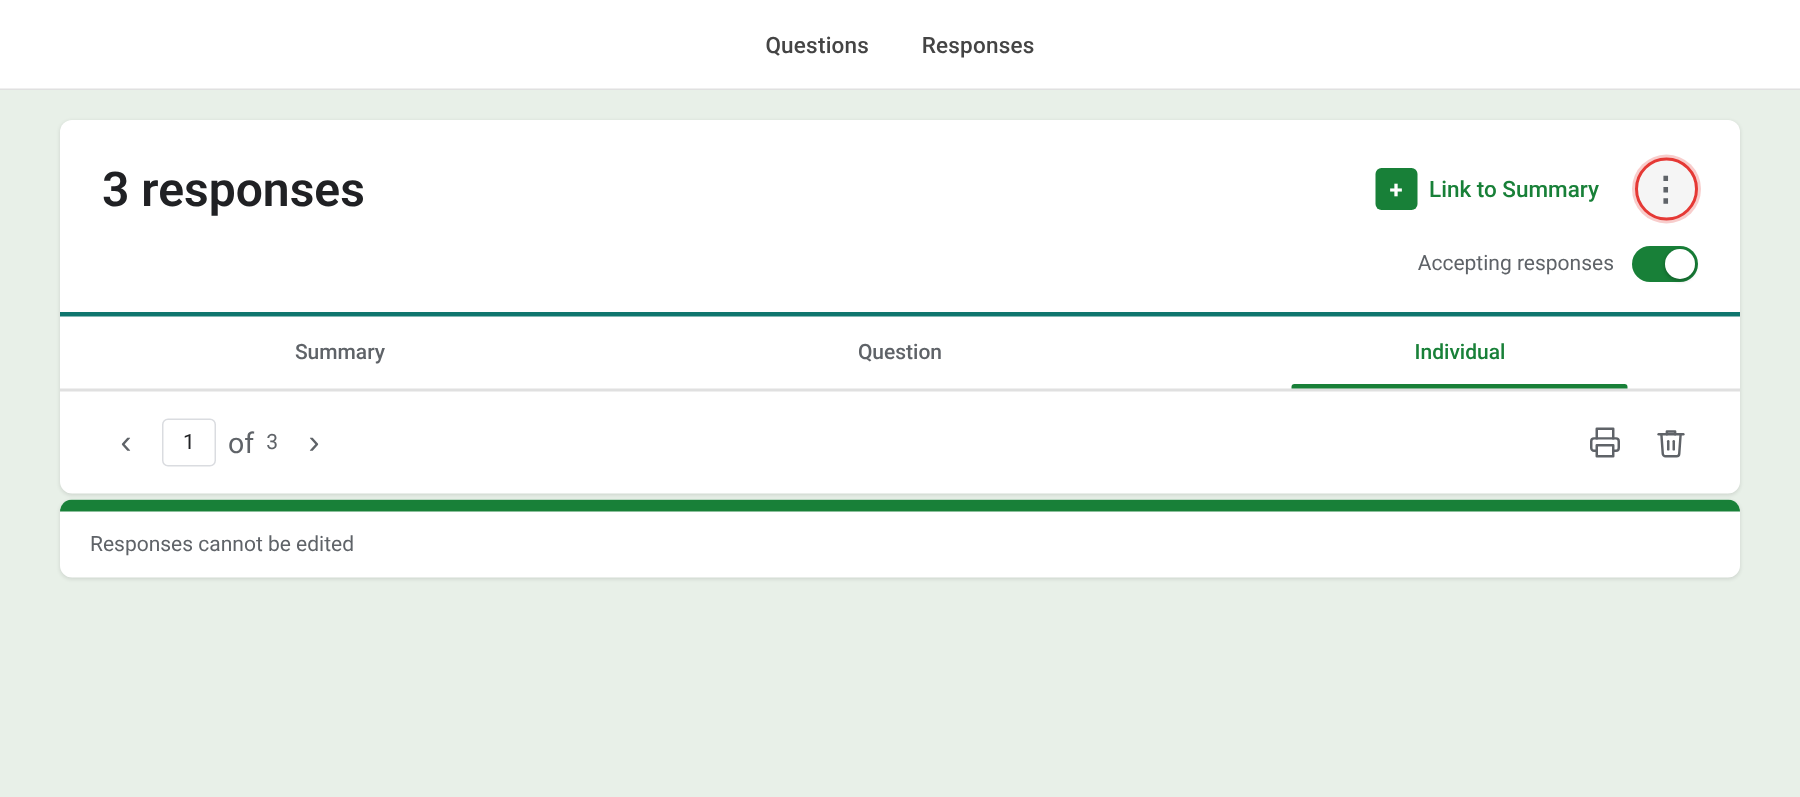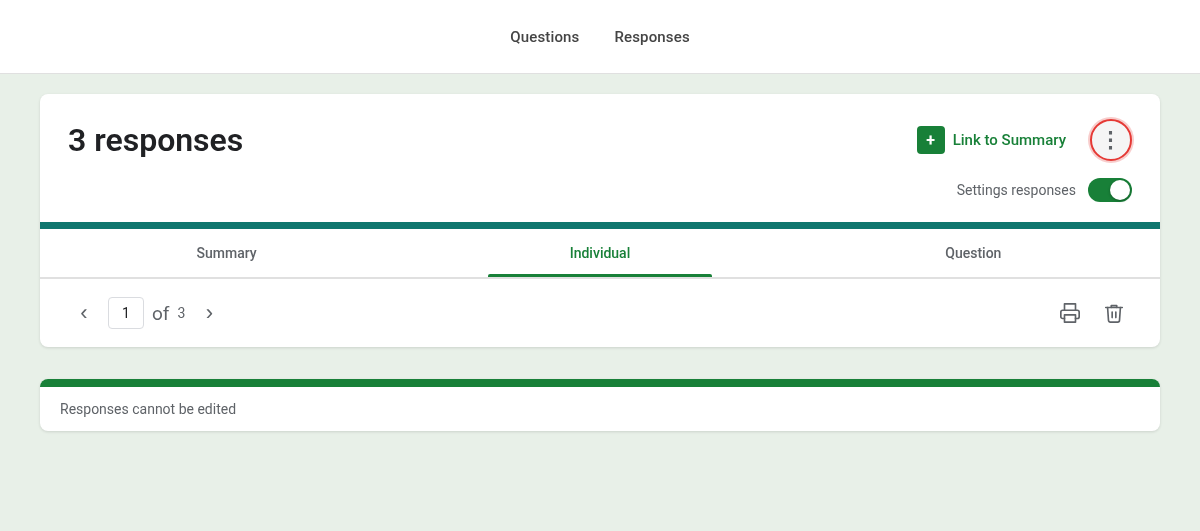--- a/index.html
+++ b/index.html
@@ -18,7 +18,7 @@
       align-items: center;
       gap: 27px;
       padding: 0 0 0 0;
-      height: 74px;
+      height: 60px;
       border-bottom: 1px solid #e0e0e0;
     }
     .nav-tab {

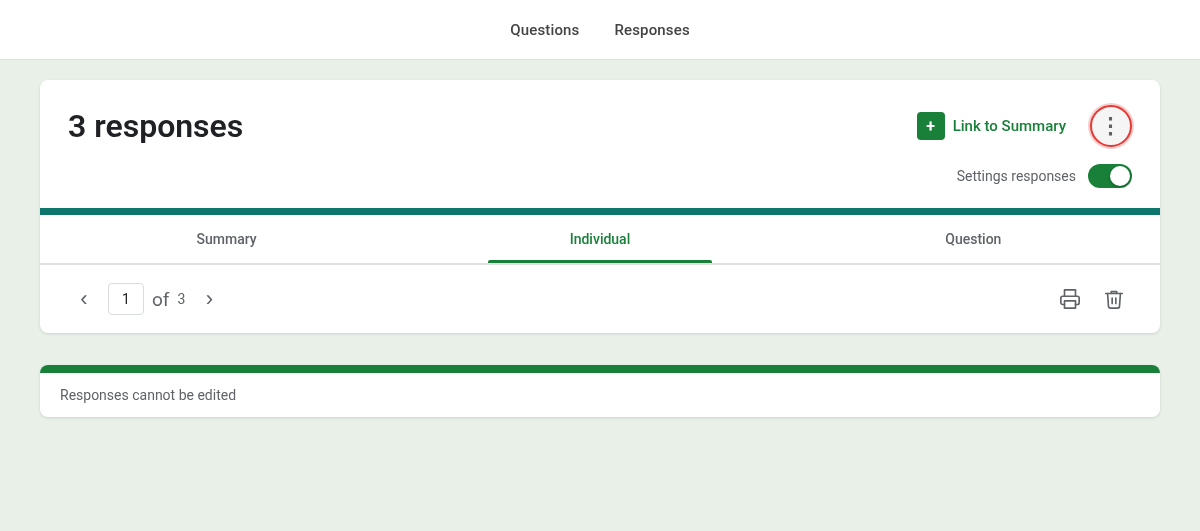--- a/index.html
+++ b/index.html
@@ -72,7 +72,7 @@
       border-radius: 8px;
       box-shadow: 0 1px 3px rgba(0,0,0,0.12);
       overflow: hidden;
-      margin-bottom: 32px;
+      margin-bottom: 4px;
     }
 
     

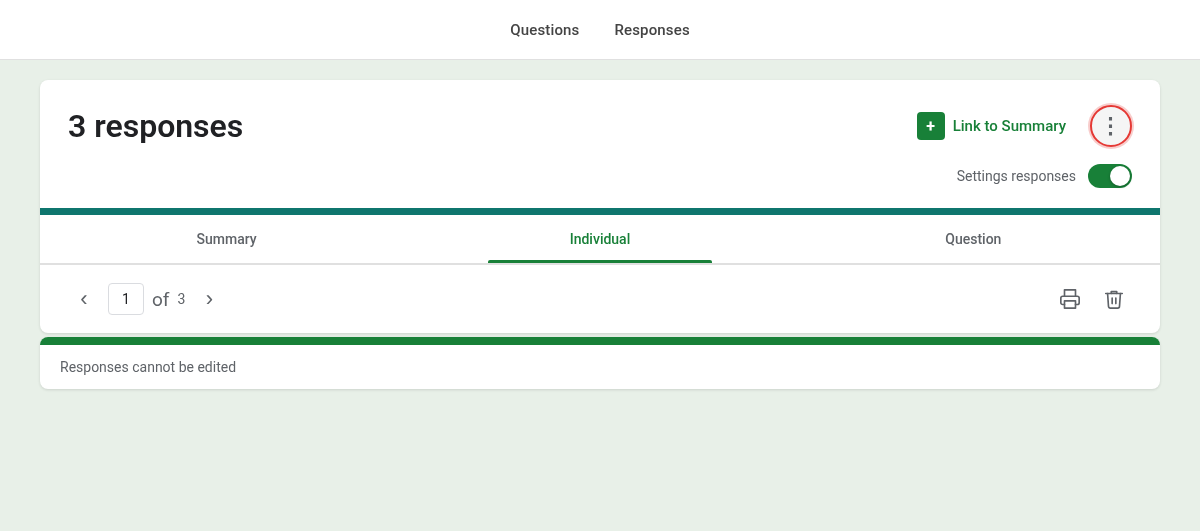--- a/index.html
+++ b/index.html
@@ -307,7 +307,7 @@
     </div>
 
     <div class="accepting-row">
-      <span class="accepting-label">Settings responses</span>
+      <span class="accepting-label">Accepting responses</span>
       <div class="toggle">
         <div class="toggle-track">
           <div class="toggle-thumb"></div>

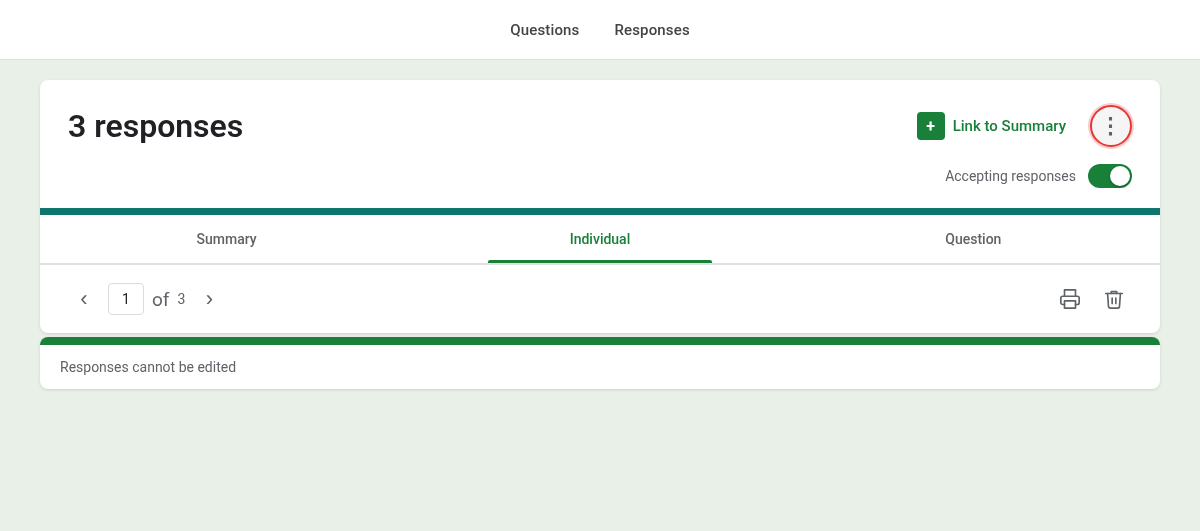--- a/index.html
+++ b/index.html
@@ -171,7 +171,7 @@
     
     .sub-tabs {
       display: flex;
-      border-top: 7px solid #0f766e;
+      border-top: 3px solid #0f766e;
       border-bottom: 1px solid #e0e0e0;
     }
     .sub-tab {

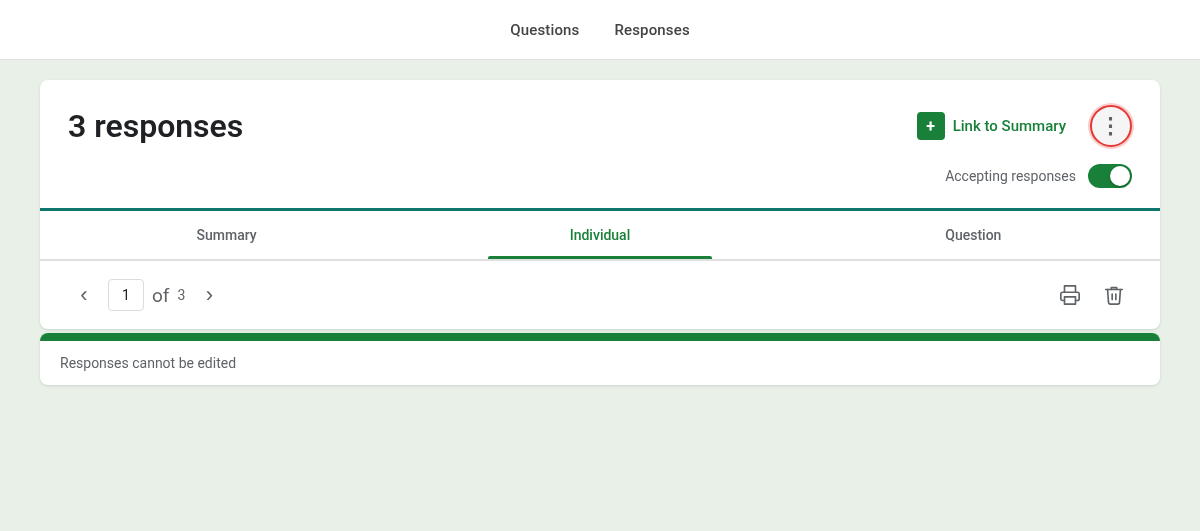--- a/index.html
+++ b/index.html
@@ -317,8 +317,8 @@
 
     <div class="sub-tabs">
       <div class="sub-tab">Summary</div>
+      <div class="sub-tab">Question</div>
       <div class="sub-tab active">Individual</div>
-      <div class="sub-tab">Question</div>
     </div>
 
     <div class="pagination-row">

